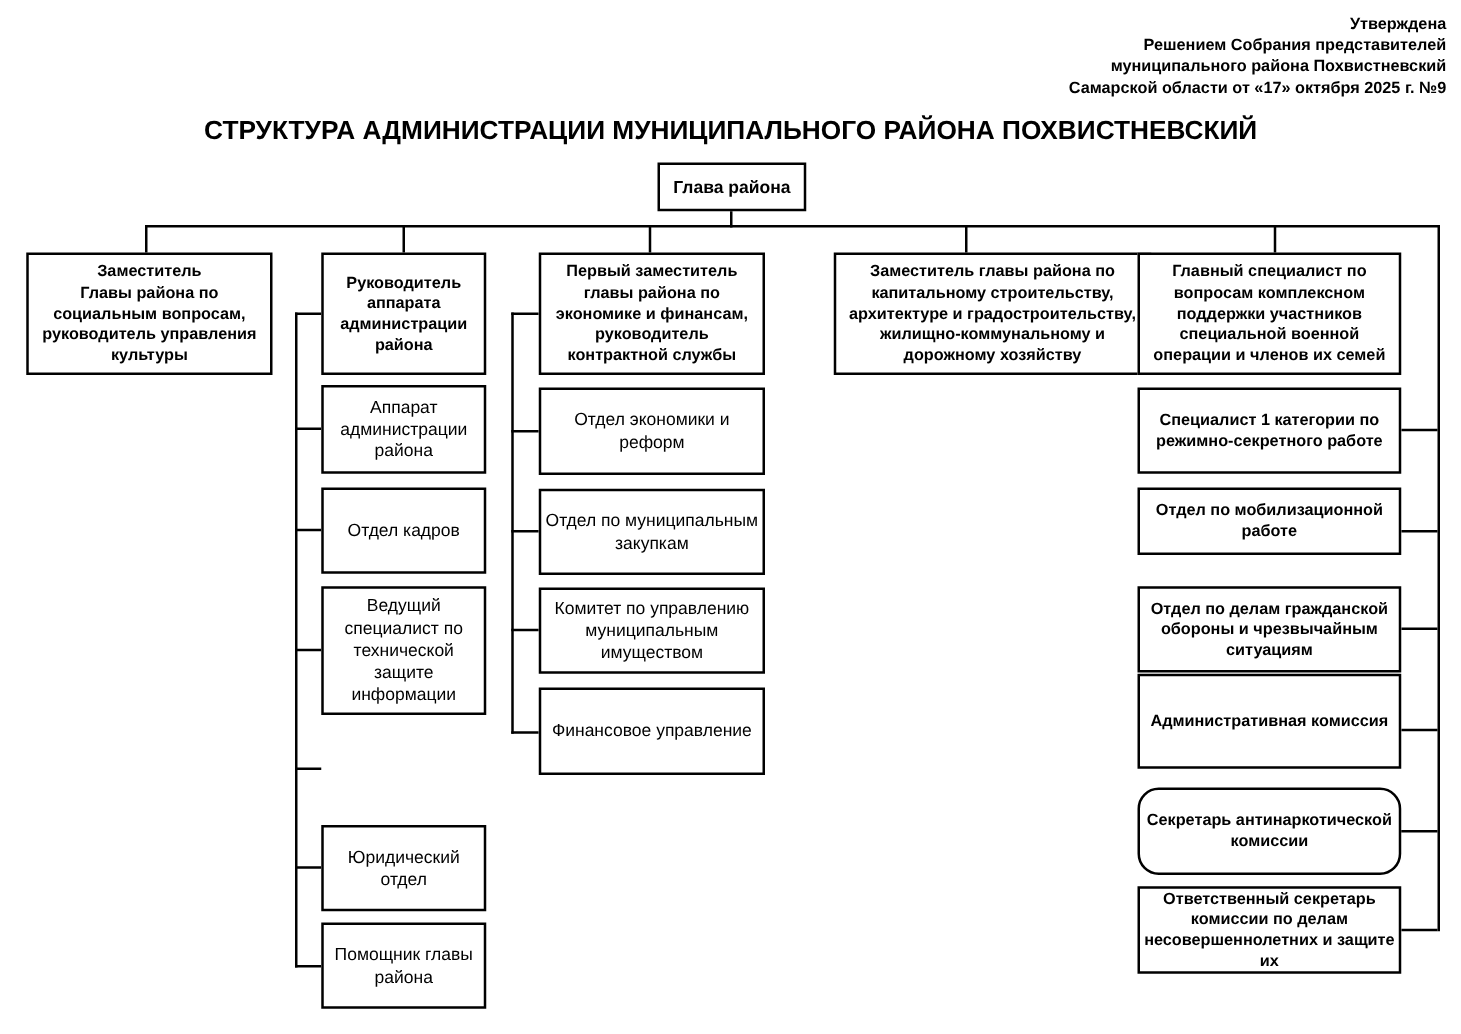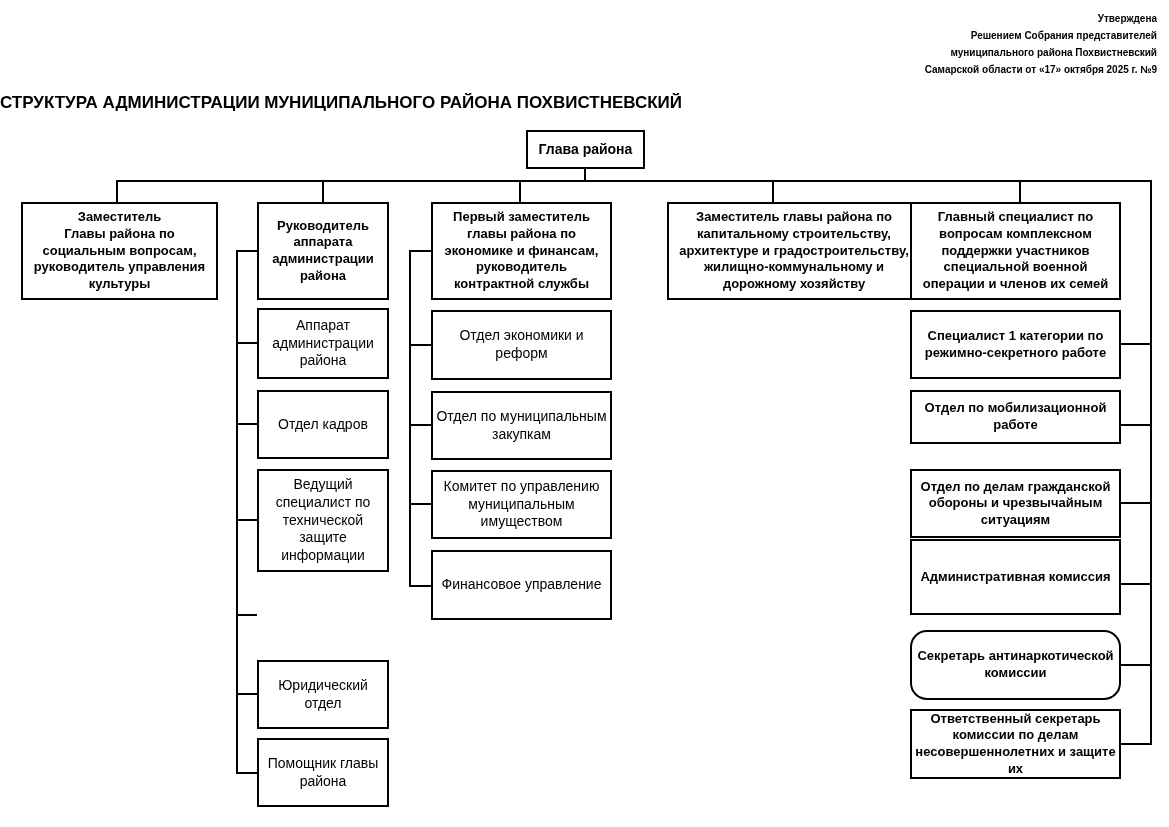--- a/index.html
+++ b/index.html
@@ -13,7 +13,7 @@
   }
   .approval{
     position:absolute;top:10px;right:12px;
-    text-align:right;font-weight:700;font-size:10px;line-height:17px;
+    text-align:right;font-weight:700;font-size:13px;line-height:17px;
     white-space:nowrap;
   }
   .title{

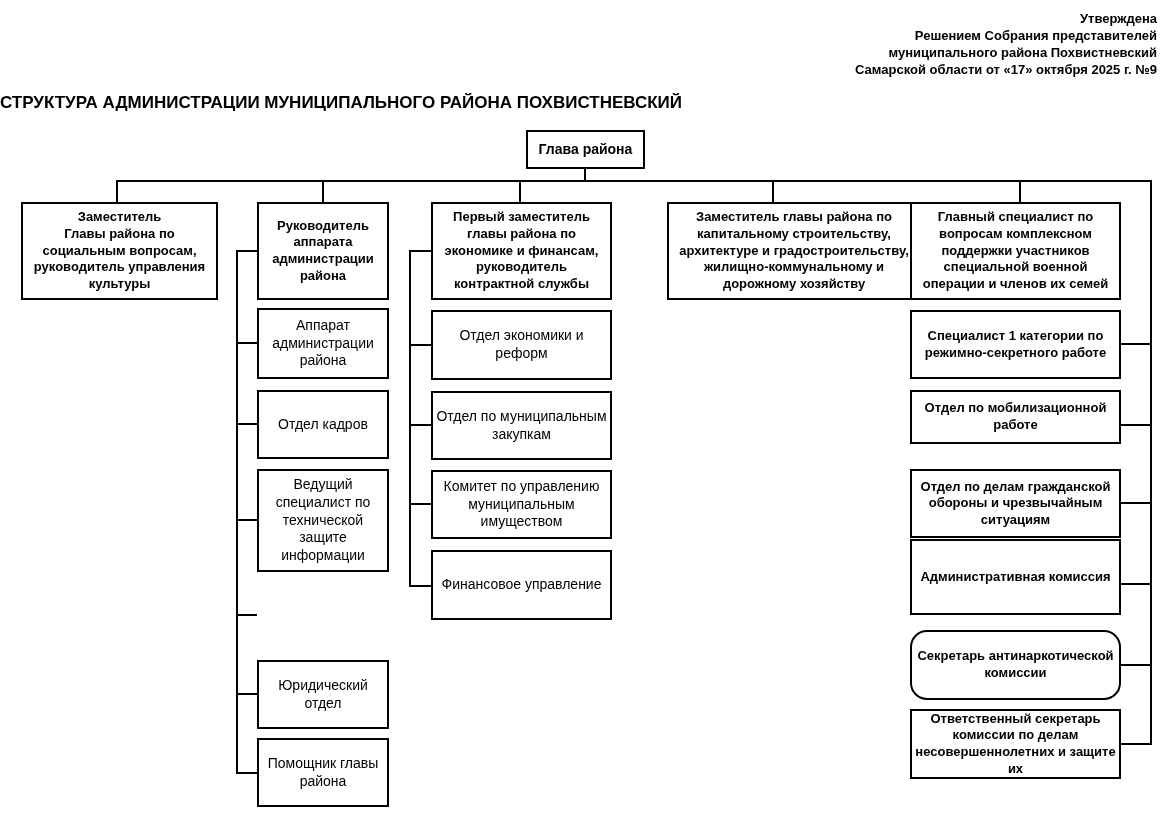--- a/index.html
+++ b/index.html
@@ -18,7 +18,7 @@
   }
   .title{
     position:absolute;top:93px;left:0;width:100%;
-    text-align:left;font-weight:700;font-size:17px;
+    text-align:center;font-weight:700;font-size:21px;
   }
   .box{
     position:absolute;

